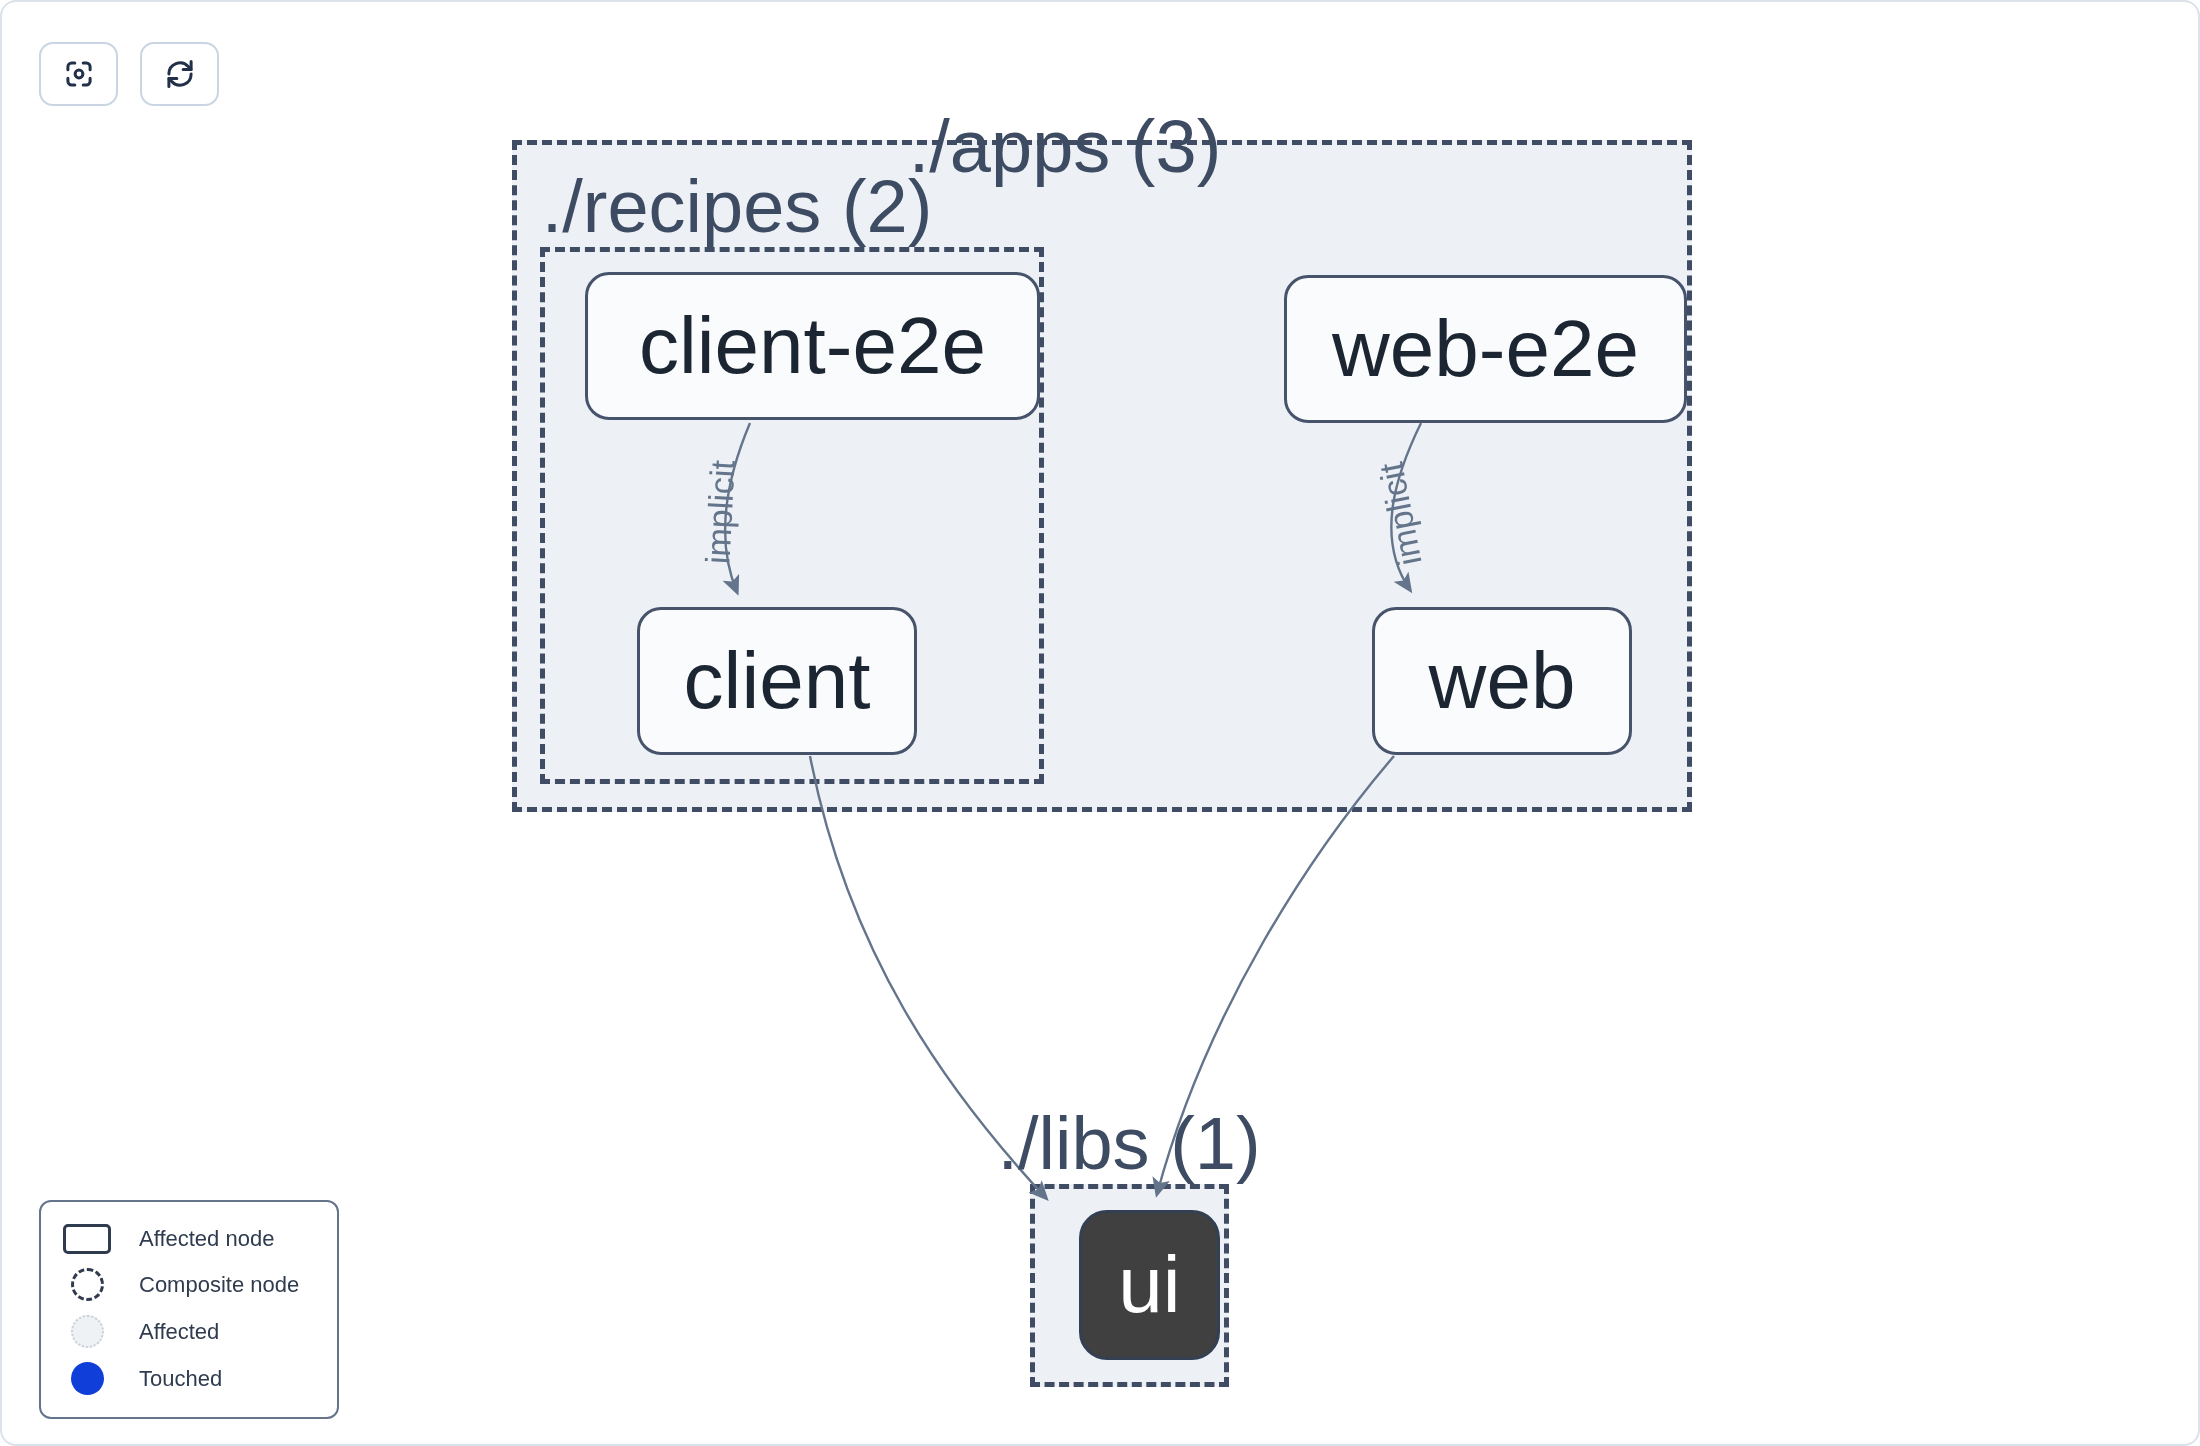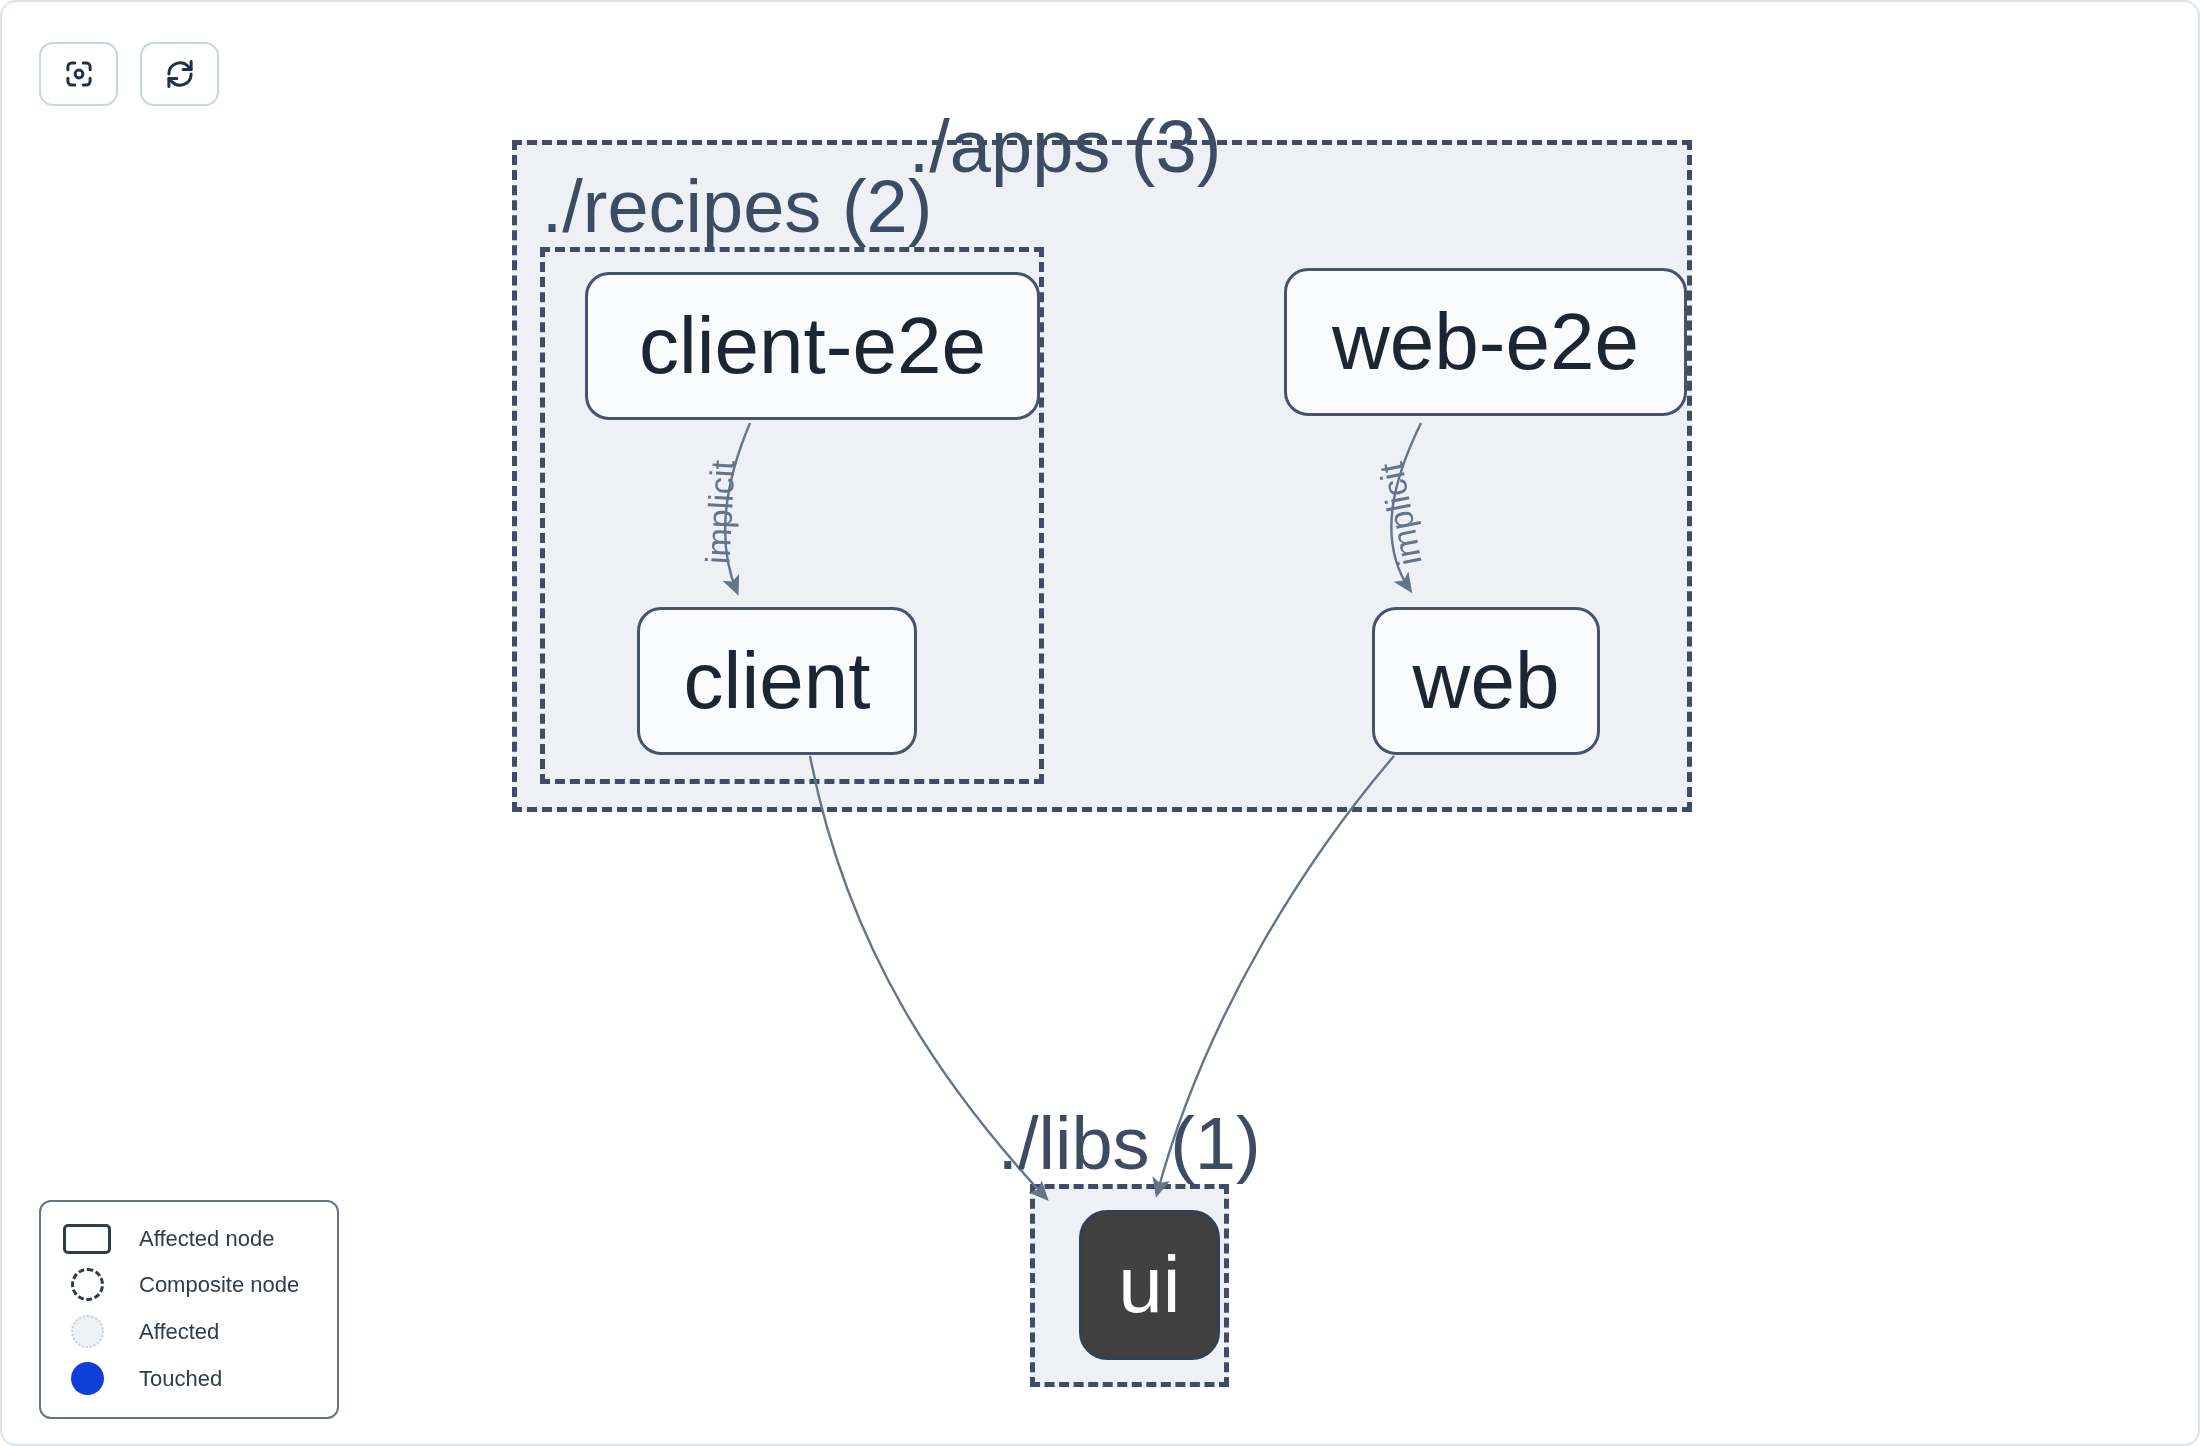--- a/index.html
+++ b/index.html
@@ -101,7 +101,7 @@
   <div class="node" style="left:563px; top:270px; width:455px; height:148px;">
     <span>client-e2e</span>
   </div>
-  <div class="node" style="left:1262px; top:266px; width:403px; height:148px;">
+  <div class="node" style="left:1262px; top:273px; width:403px; height:148px;">
     <span>web-e2e</span>
   </div>
   <div class="node" style="left:615px; top:605px; width:280px; height:148px;">

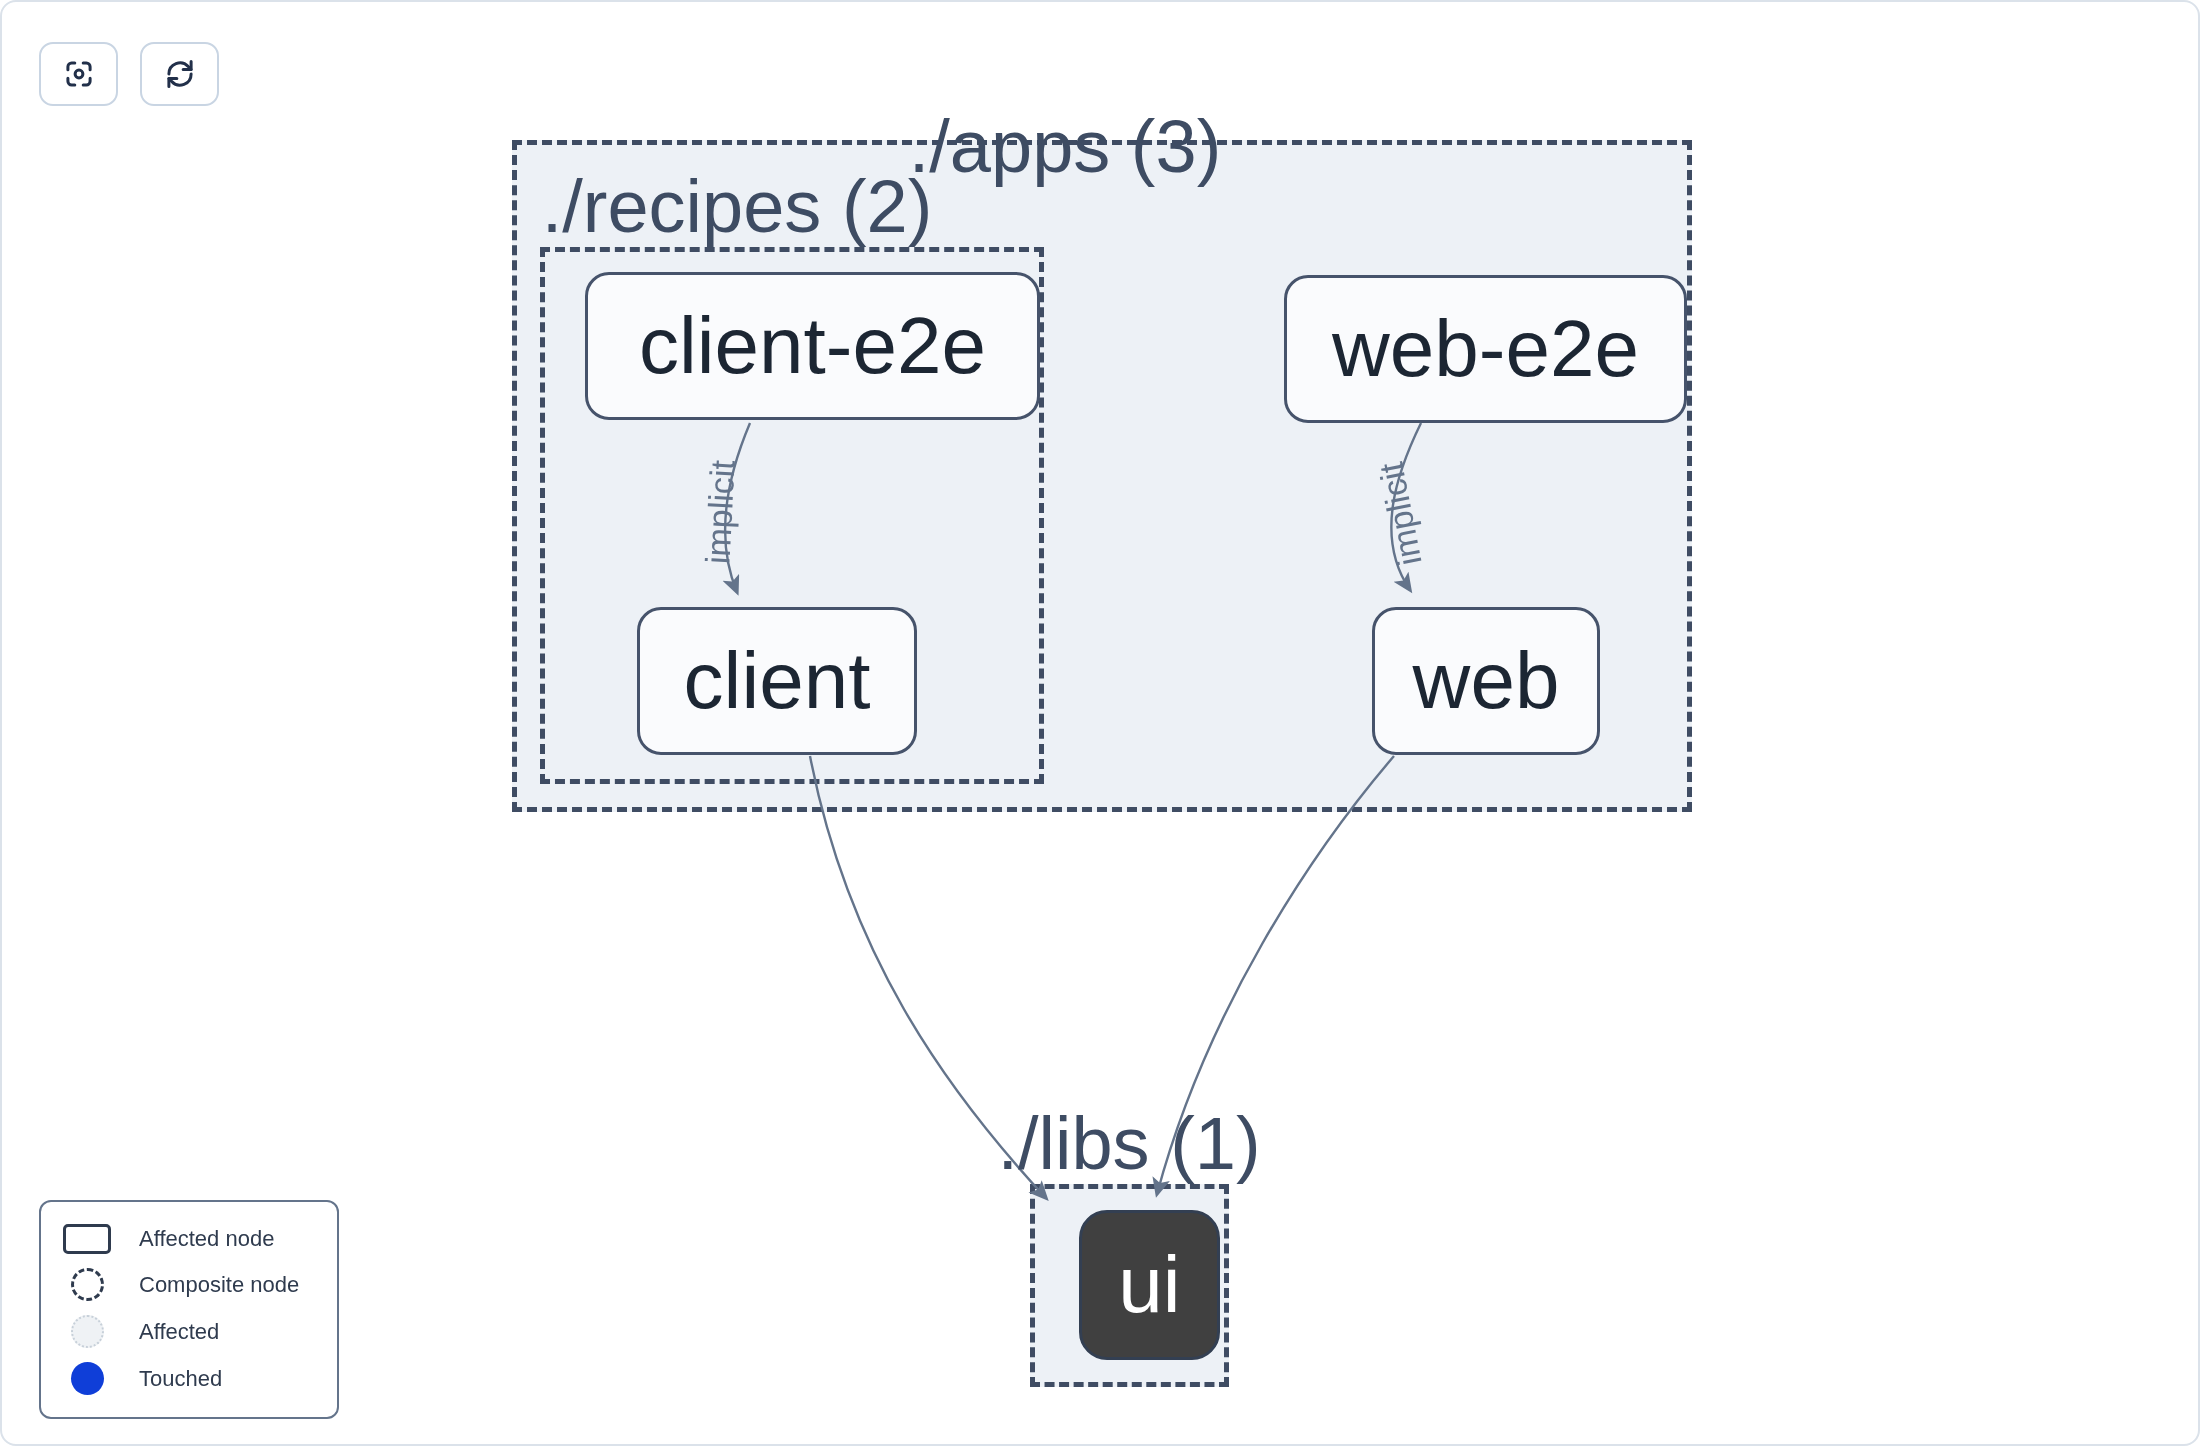--- a/index.html
+++ b/index.html
@@ -107,7 +107,7 @@
   <div class="node" style="left:615px; top:605px; width:280px; height:148px;">
     <span>client</span>
   </div>
-  <div class="node" style="left:1350px; top:605px; width:228px; height:148px;">
+  <div class="node" style="left:1350px; top:605px; width:260px; height:148px;">
     <span>web</span>
   </div>
   <div class="node node--touched" style="left:1057px; top:1208px; width:141px; height:150px;">

